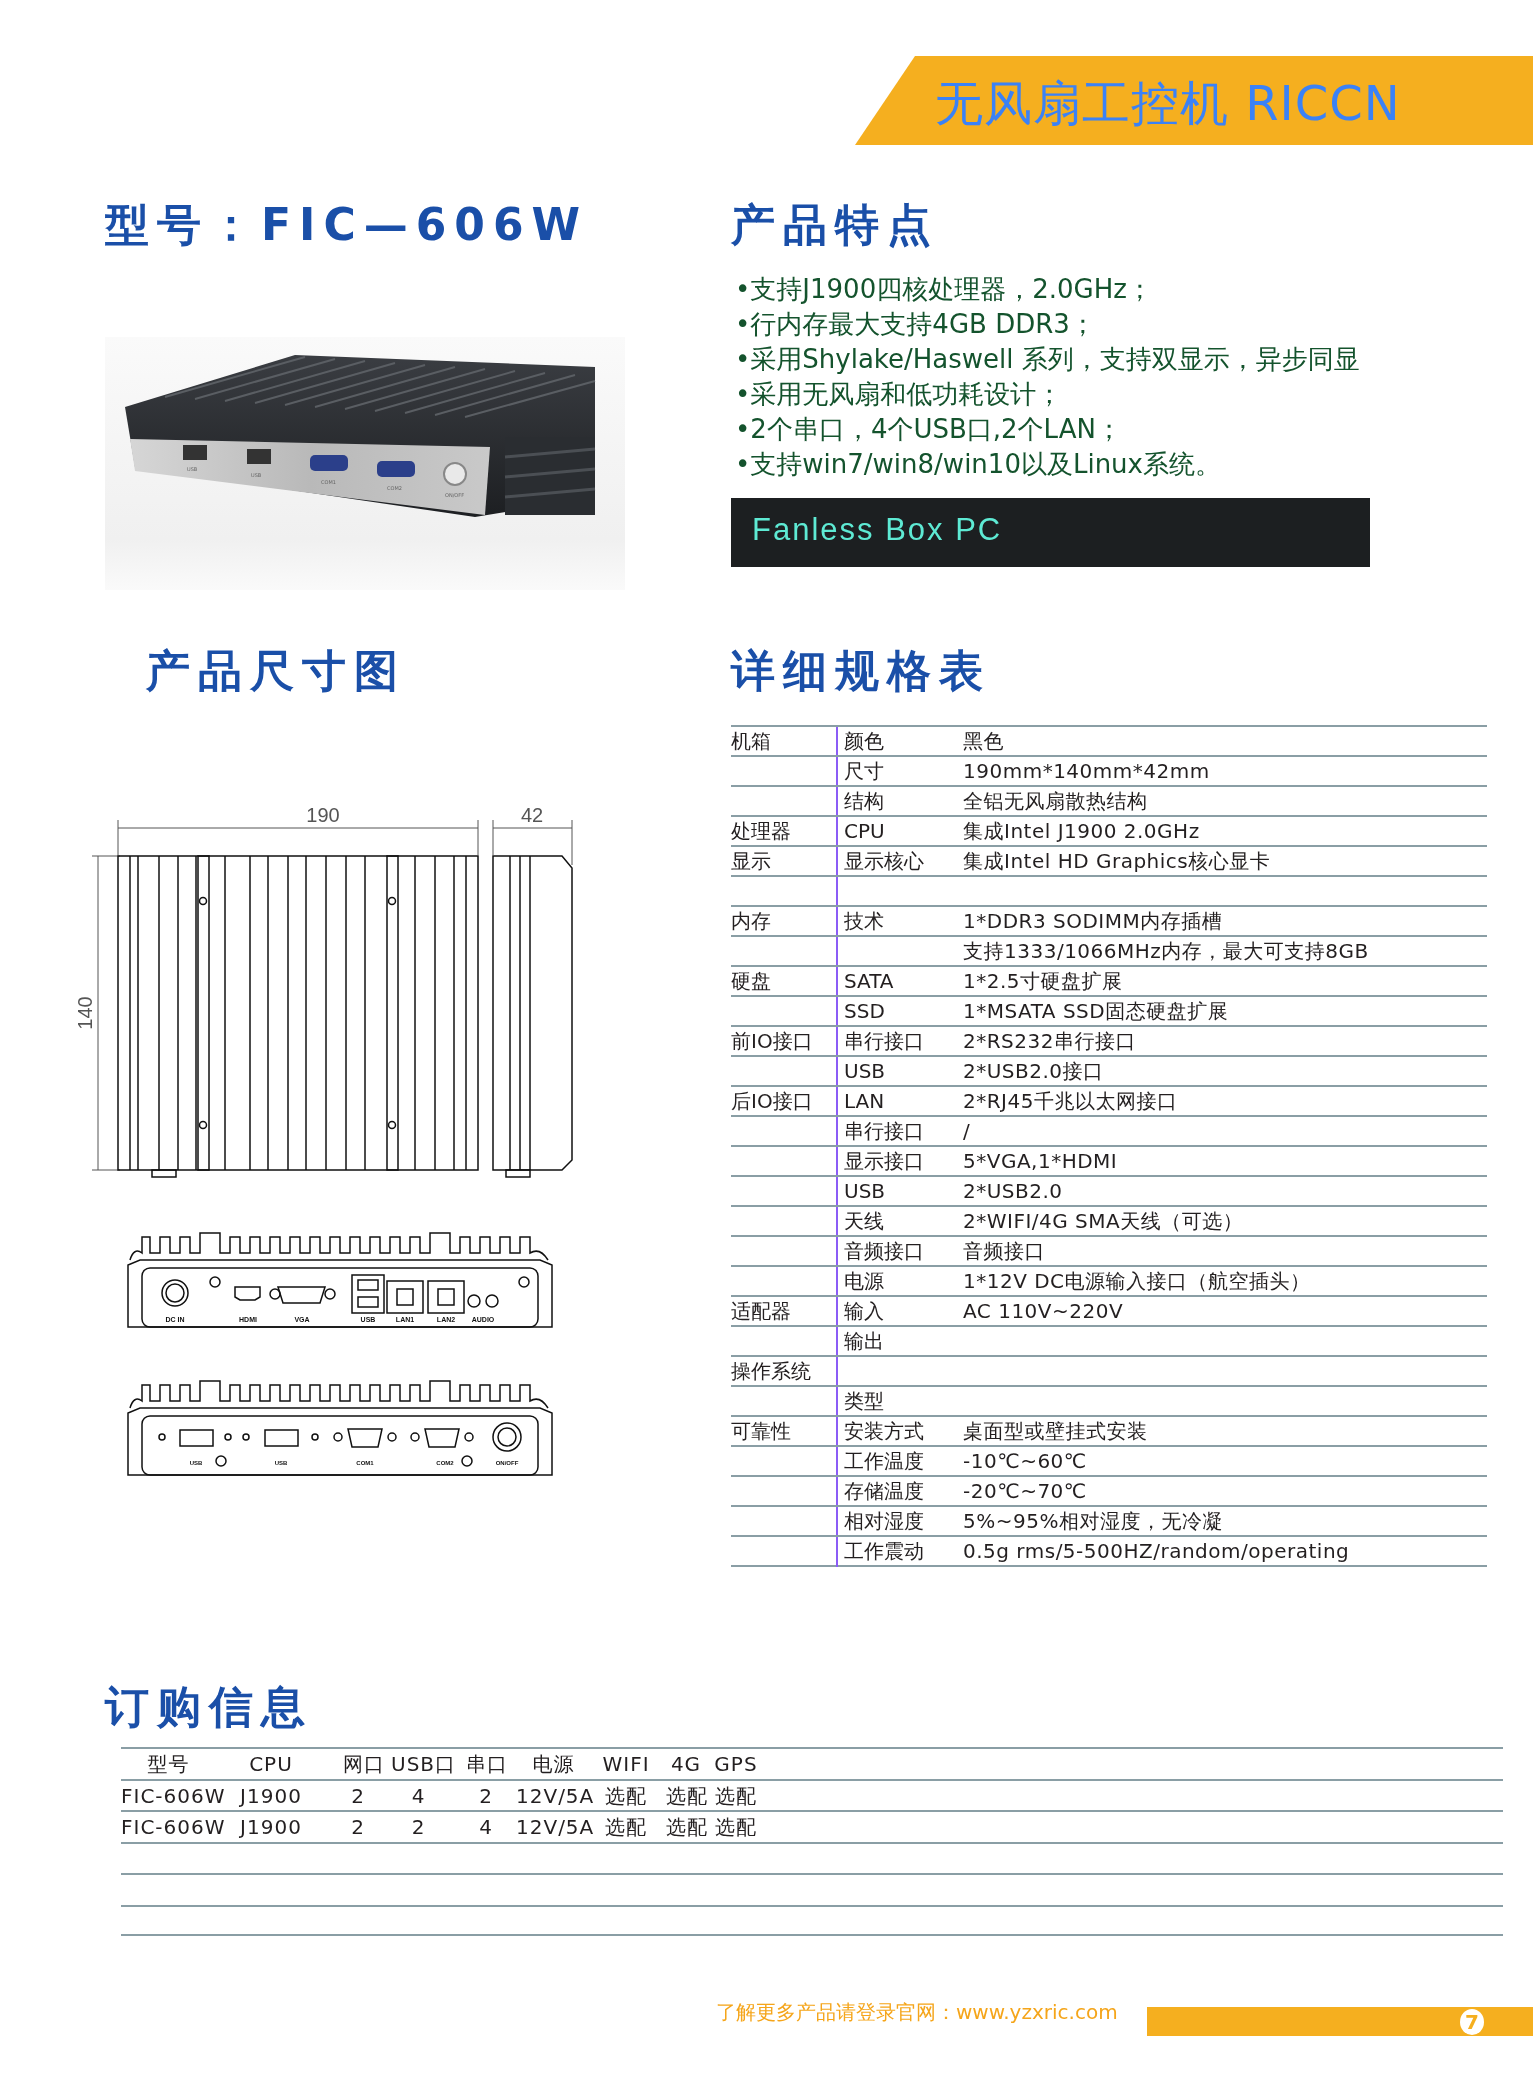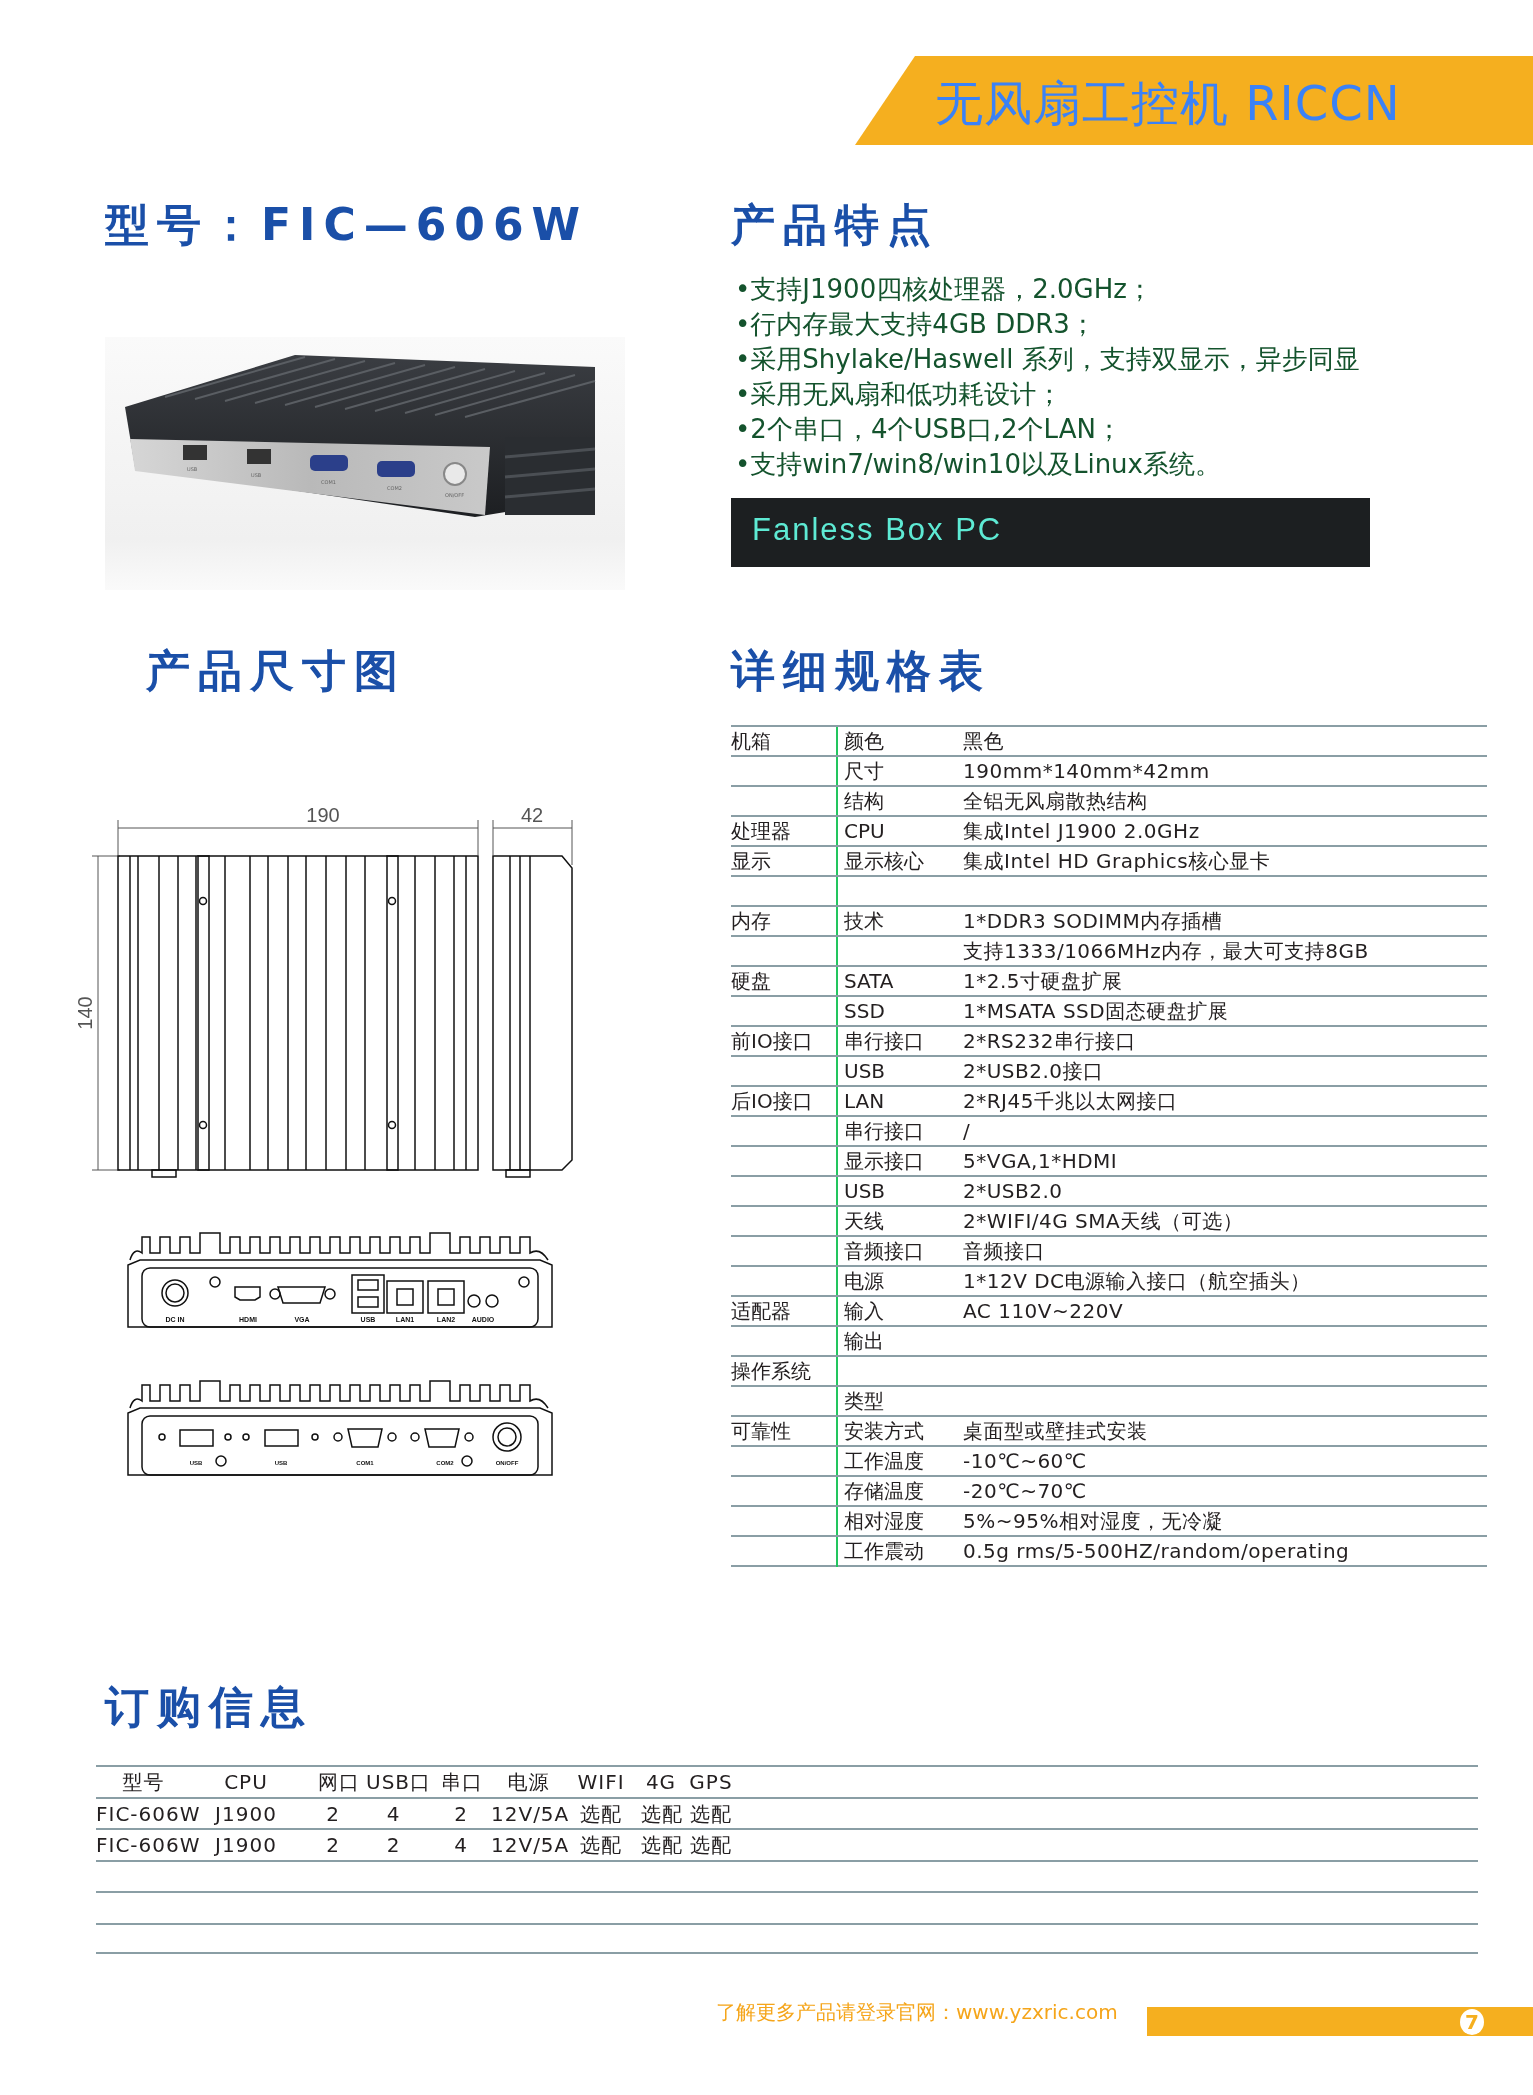--- a/index.html
+++ b/index.html
@@ -26,7 +26,7 @@
   .spec-row { position: relative; height: 30px; border-top: 2px solid #8a9ea5; font-size: 20px; line-height: 28px; }
   .spec-row:last-child { border-bottom: 2px solid #8a9ea5; height: 32px; }
   .spec-row .c1 { position: absolute; left: 0; width: 105px; white-space: nowrap; }
-  .spec-row .c2 { position: absolute; left: 105px; top: 0; height: 30px; border-left: 2px solid #22c55e; padding-left: 6px; white-space: nowrap; }
+  .spec-row .c2 { position: absolute; left: 105px; top: 0; height: 30px; border-left: 2px solid #8b5cf6; padding-left: 6px; white-space: nowrap; }
   .spec-row .c3 { position: absolute; left: 232px; white-space: nowrap; letter-spacing: 0.5px; }
 
   .order { position: absolute; left: 96px; top: 1747px; width: 1382px; margin-top: 18px; }

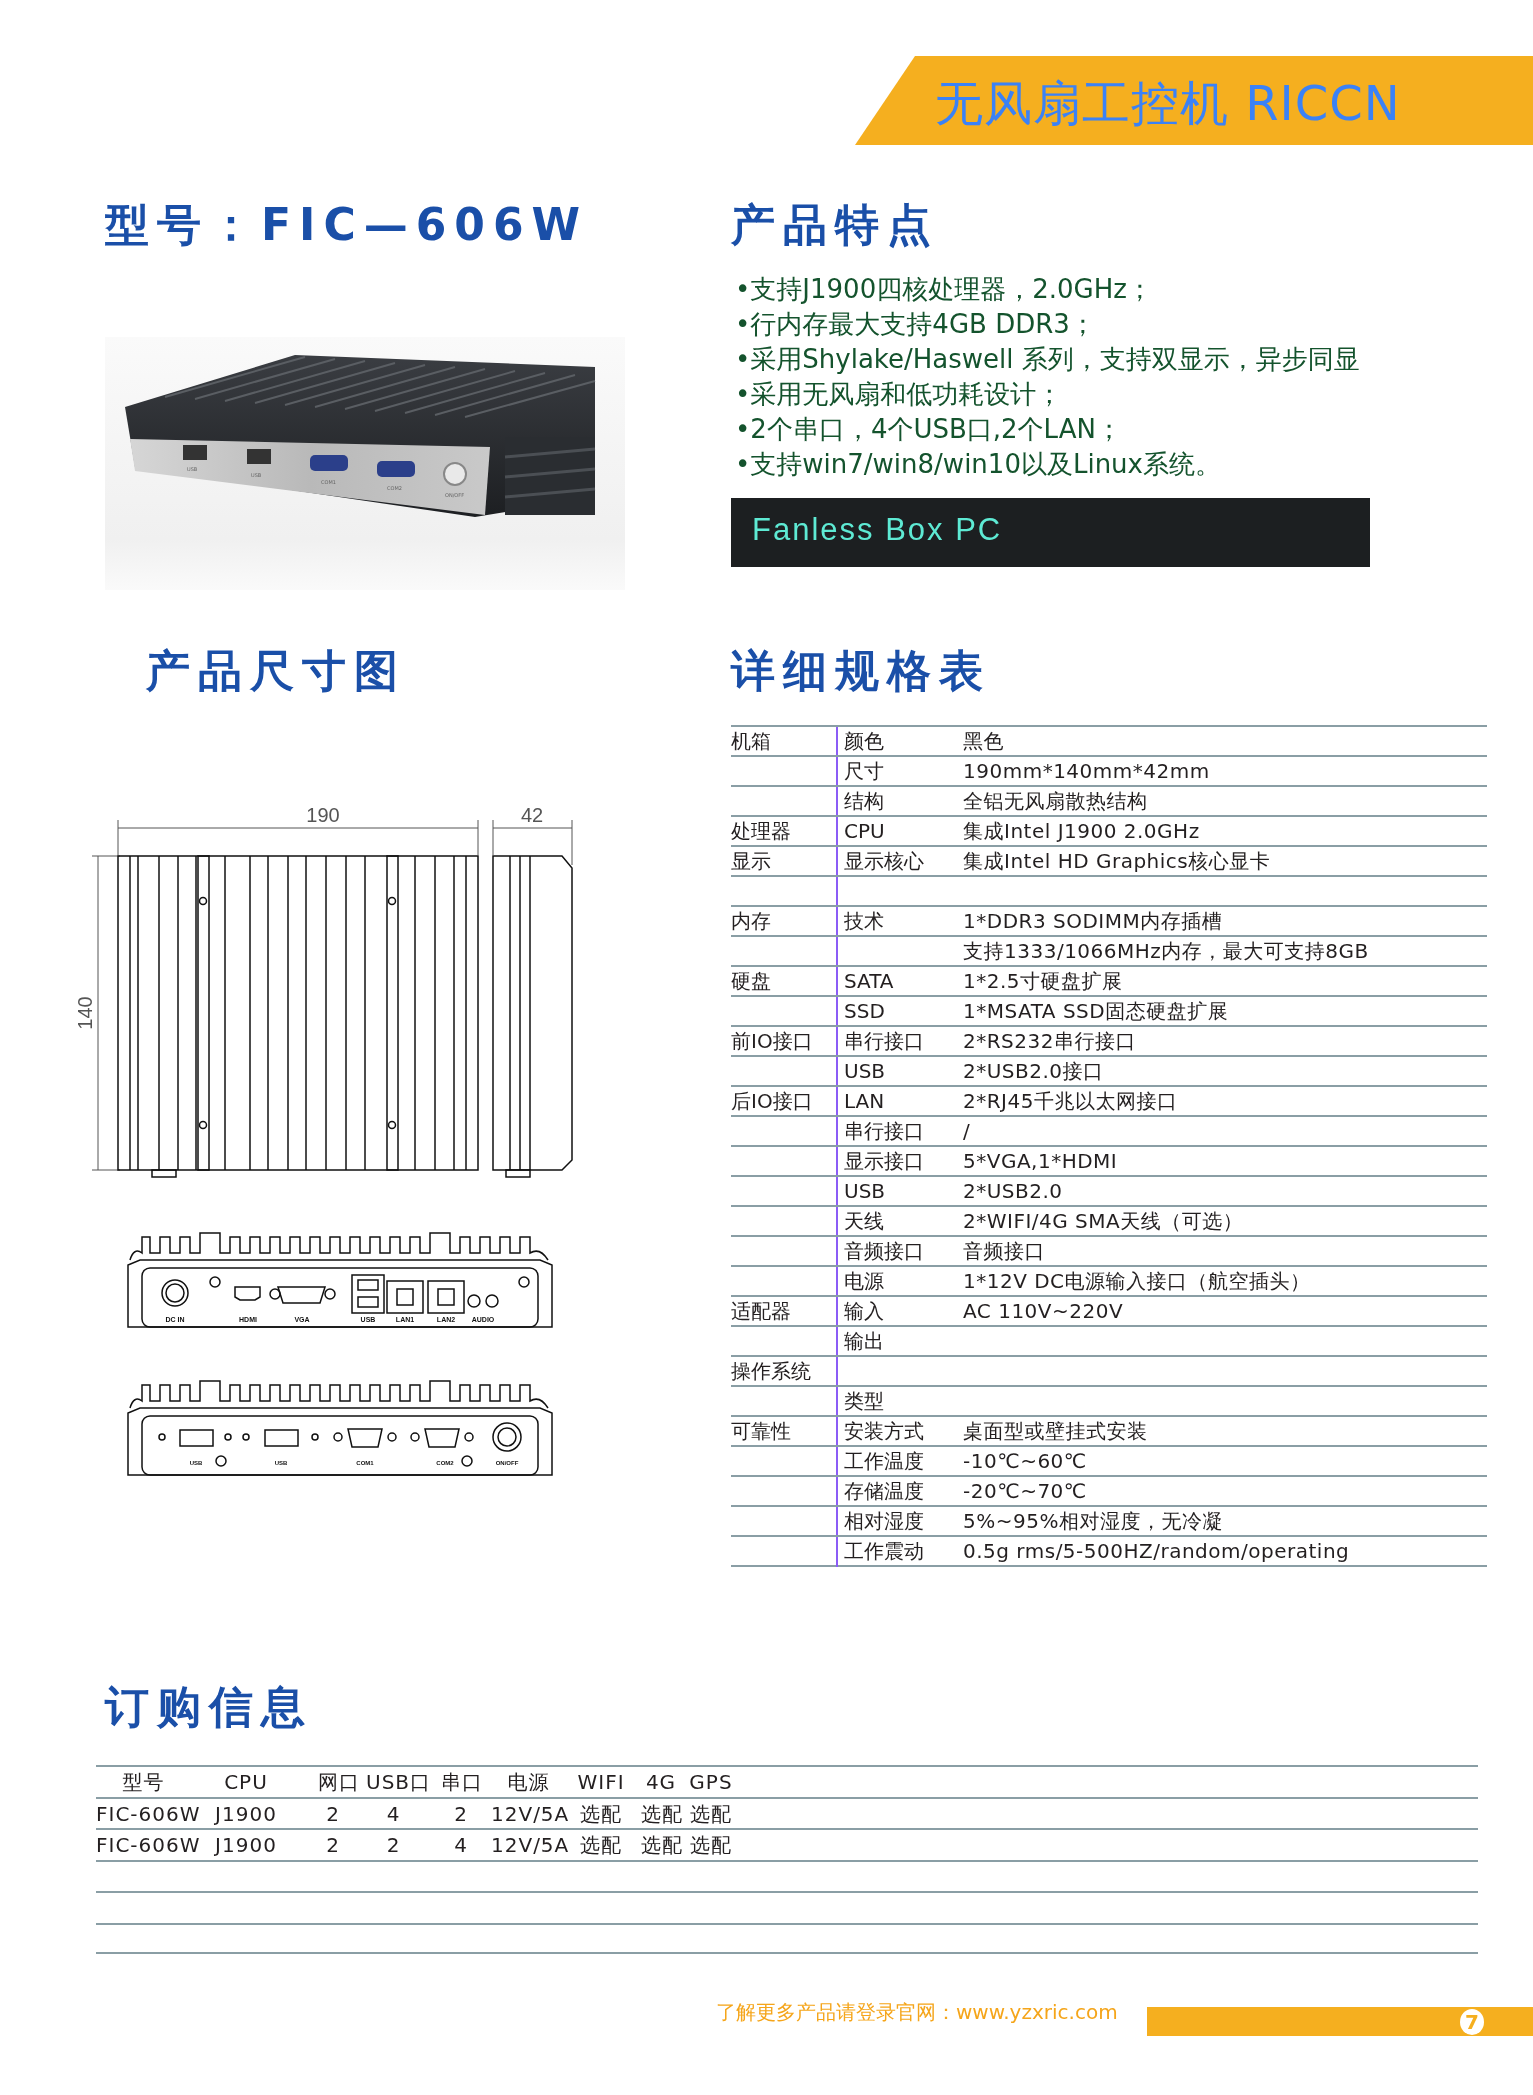--- a/index.html
+++ b/index.html
@@ -29,7 +29,7 @@
   .spec-row .c2 { position: absolute; left: 105px; top: 0; height: 30px; border-left: 2px solid #8b5cf6; padding-left: 6px; white-space: nowrap; }
   .spec-row .c3 { position: absolute; left: 232px; white-space: nowrap; letter-spacing: 0.5px; }
 
-  .order { position: absolute; left: 96px; top: 1747px; width: 1382px; margin-top: 18px; }
+  .order { position: absolute; left: 121px; top: 1747px; width: 1382px; }
   .order-row { position: relative; height: 31.5px; border-top: 2px solid #8a9ea5; font-size: 20px; line-height: 30px; }
   .order-row:last-child { border-bottom: 2px solid #8a9ea5; }
   .order-row span { position: absolute; white-space: nowrap; text-align: center; letter-spacing: 1px; }

